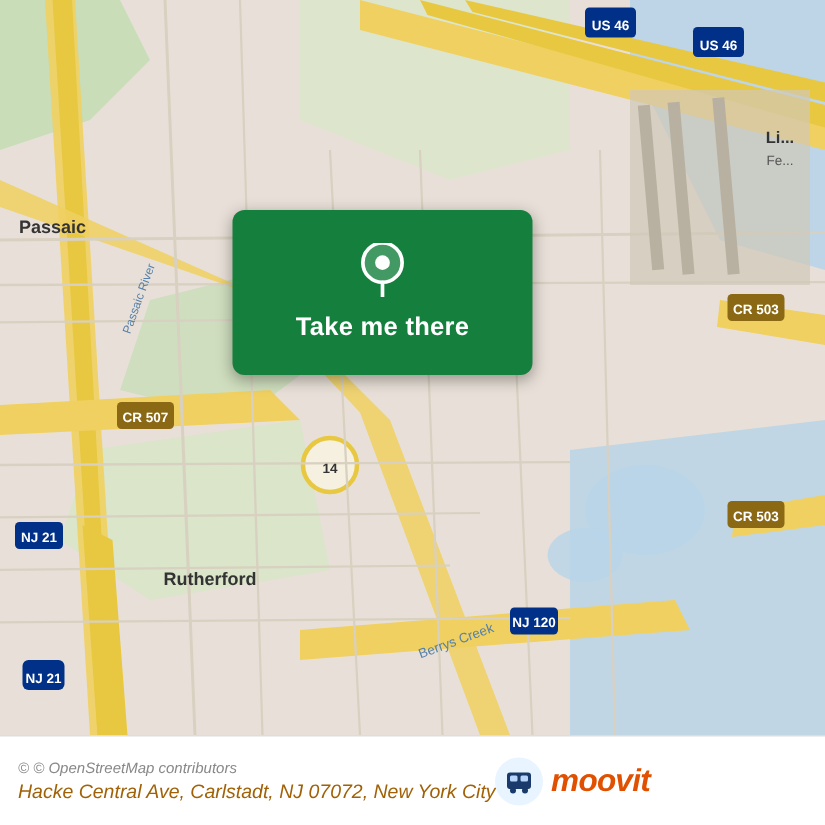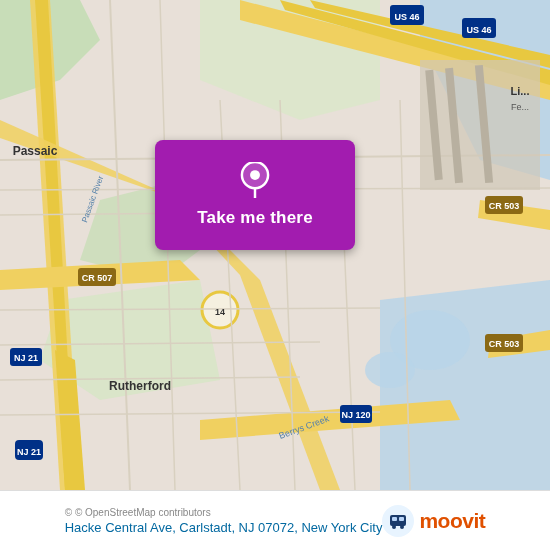--- a/index.html
+++ b/index.html
@@ -34,7 +34,7 @@
       left: 155px;
       width: 200px;
       height: 110px;
-      background-color: #a21caf;
+      background-color: #15803d;
       border-radius: 8px;
       display: flex;
       flex-direction: column;

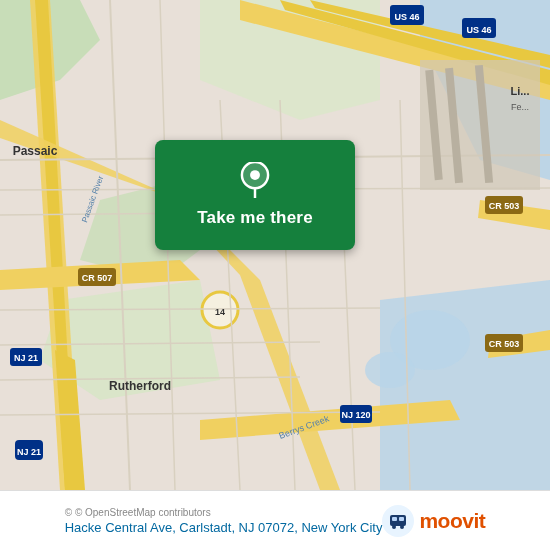--- a/index.html
+++ b/index.html
@@ -64,9 +64,10 @@
       background: white;
       display: flex;
       align-items: center;
-      justify-content: center;
+      justify-content: flex-start;
       padding: 0 12px;
       border-top: 1px solid #ddd;
+      font-style: italic;
     }
 
     #bottom-left {

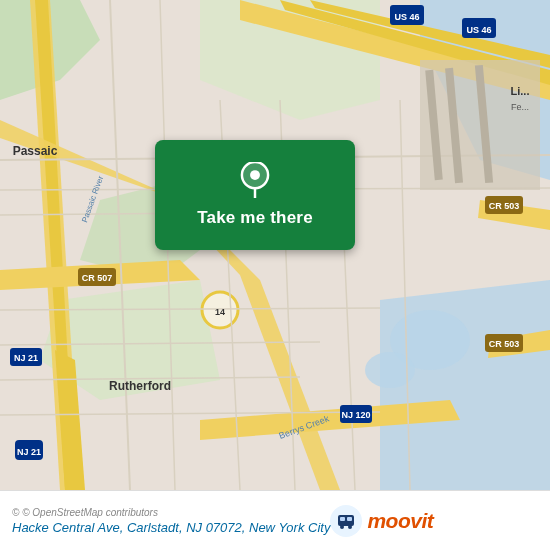--- a/index.html
+++ b/index.html
@@ -83,7 +83,7 @@
 
     #address-text {
       font-size: 13px;
-      color: #0369a1;
+      color: #a16207;
       font-weight: 500;
     }
 

